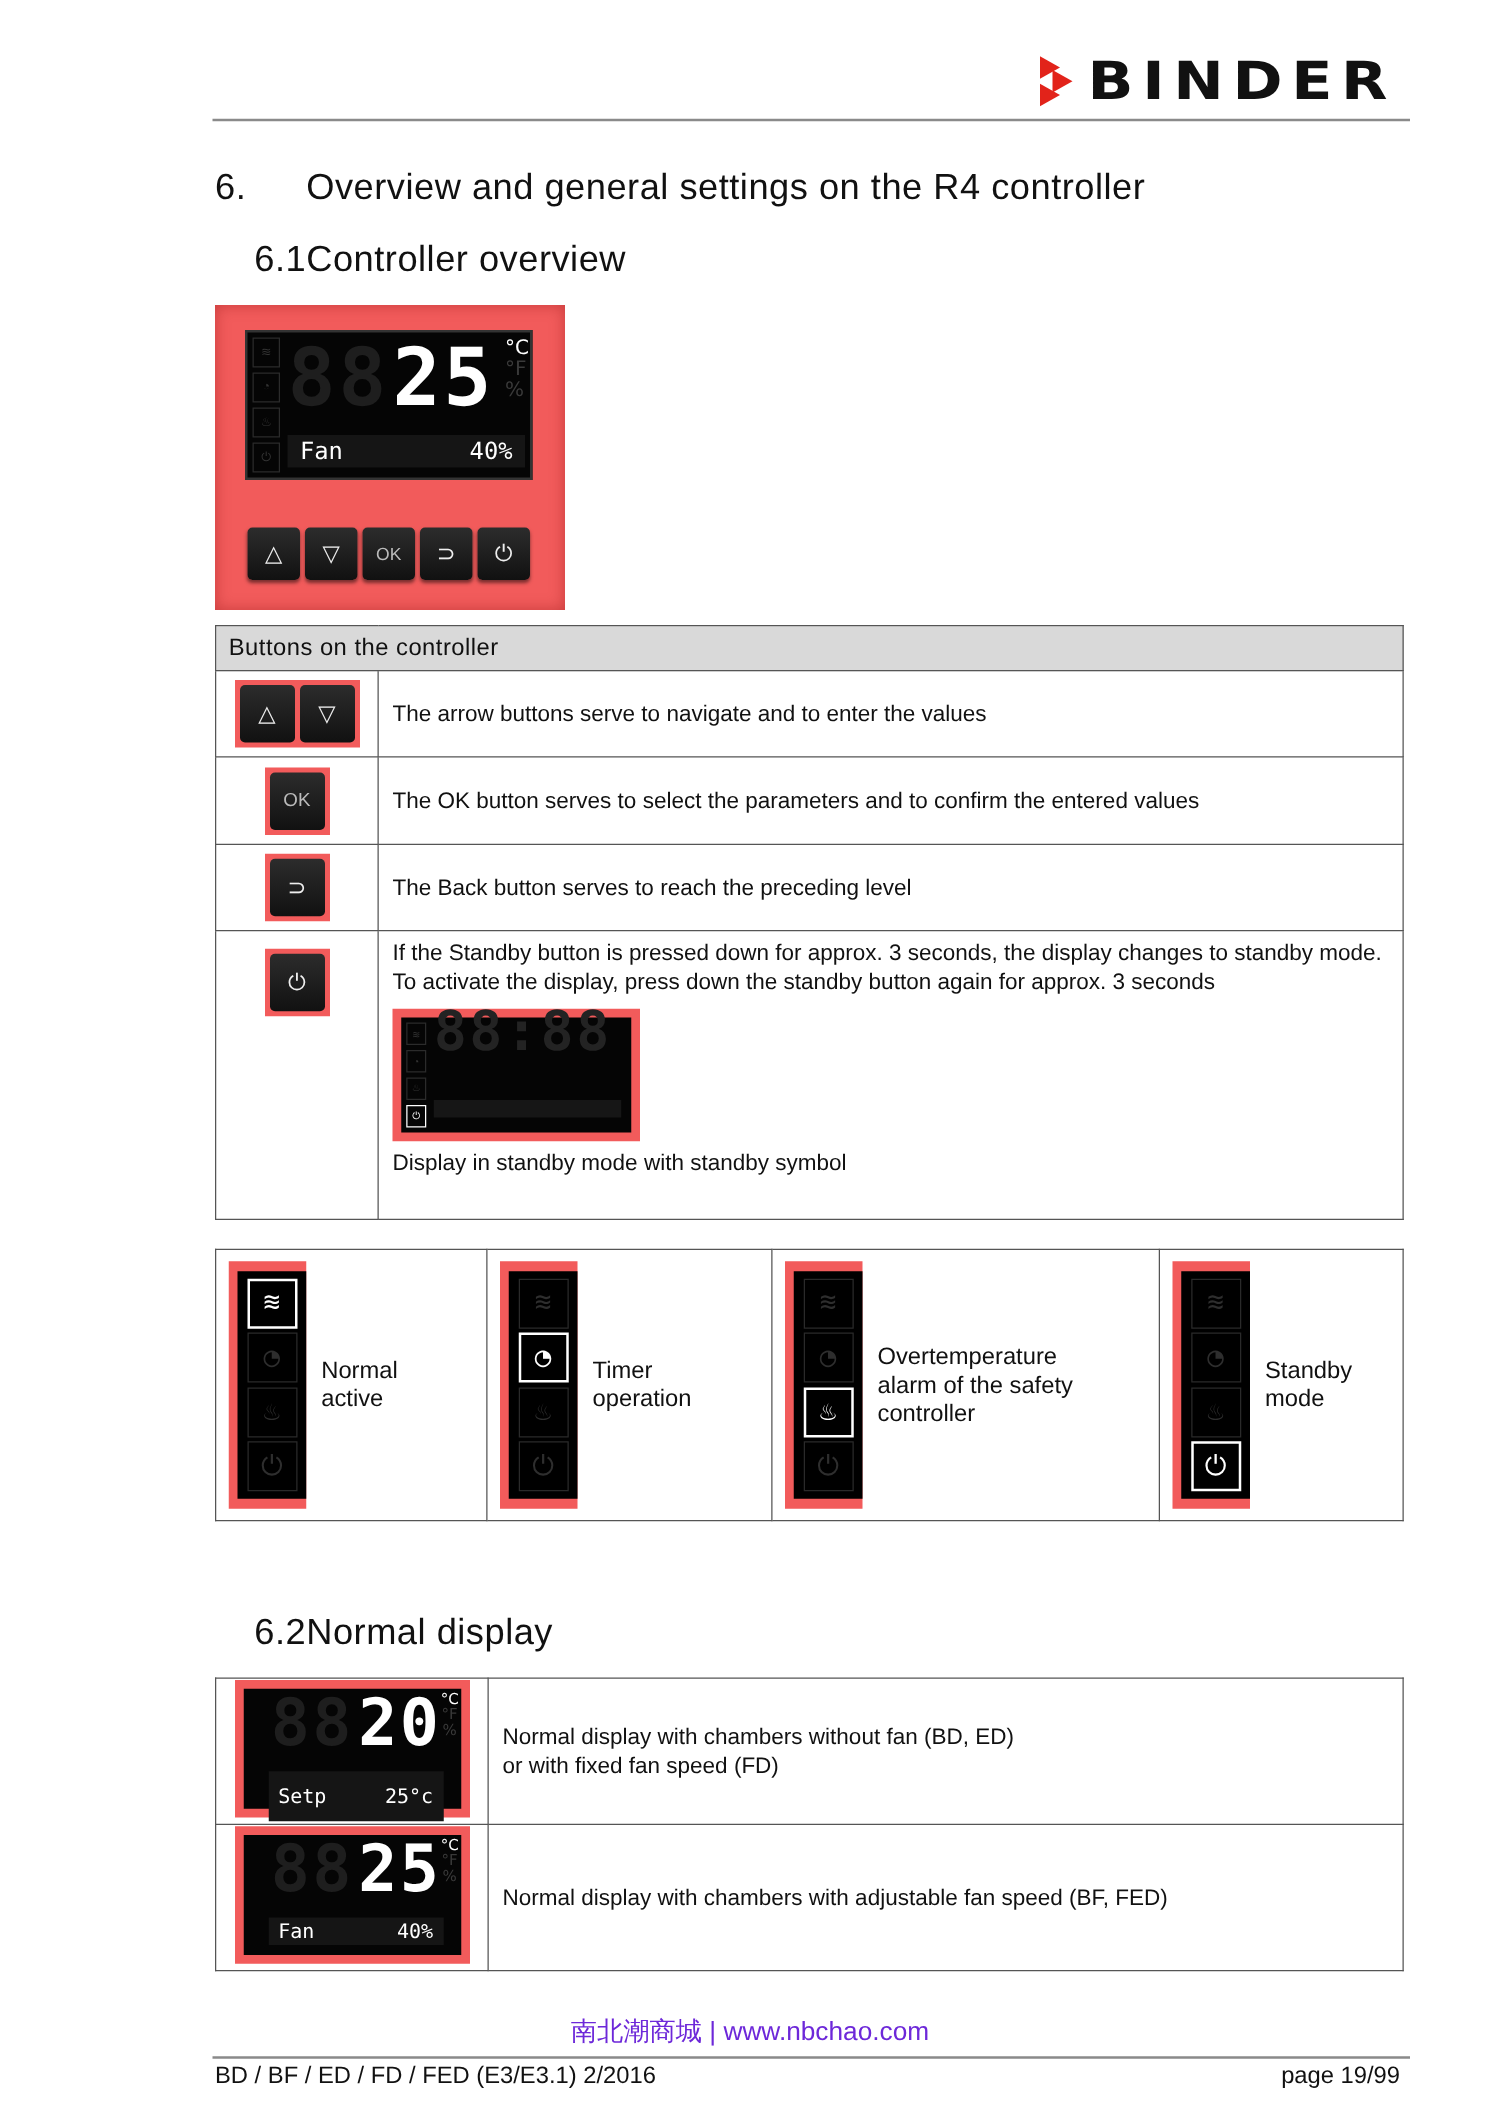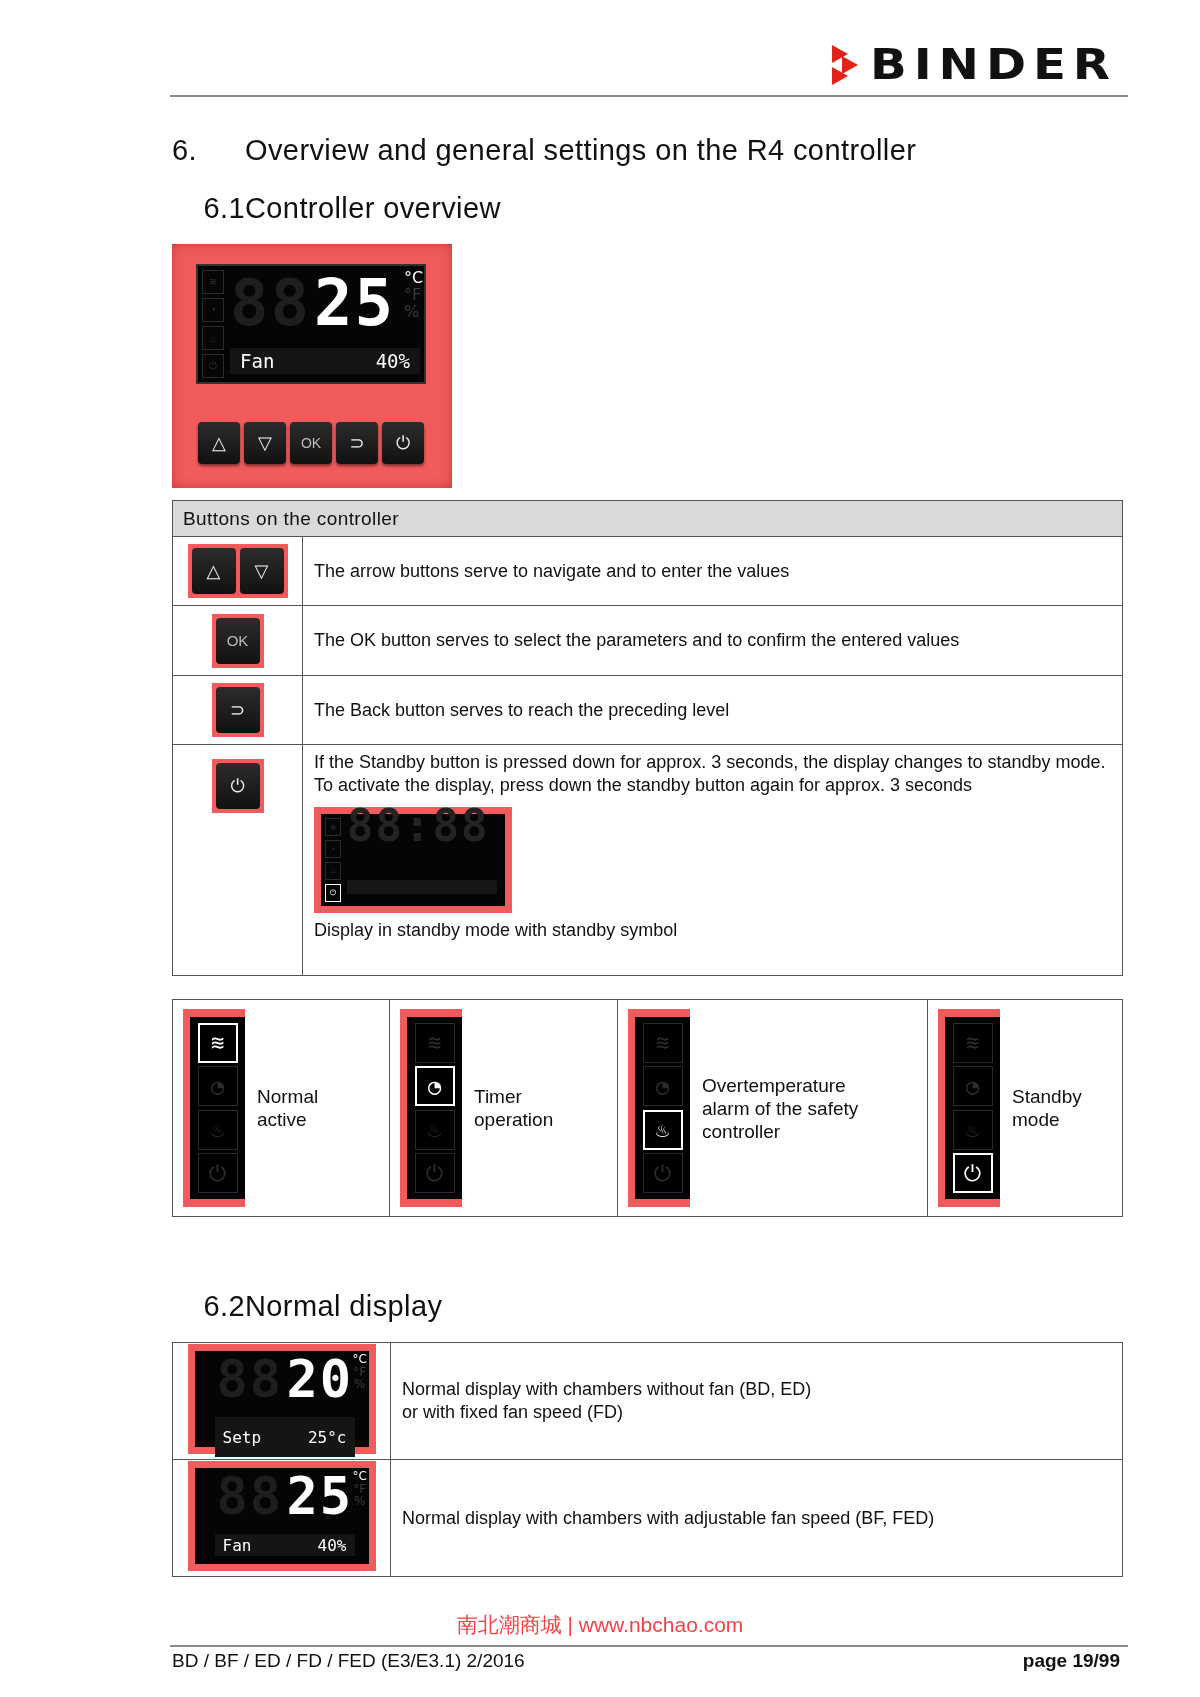--- a/index.html
+++ b/index.html
@@ -51,7 +51,7 @@
   .ndisp { background: #f25b5b; padding: 7px; display: inline-block; }
   .ndisp .scr { width: 174px; height: 96px; background: #050505; position: relative; }
 
-  .wm { position: absolute; left: 0; width: 1200px; top: 1611px; text-align: center; font-size: 21px; color: #ef4444; }
+  .wm { position: absolute; left: 0; width: 1200px; top: 1611px; text-align: center; font-size: 21px; color: #6d28d9; }
   .bot-rule { position: absolute; left: 170px; top: 1645px; width: 958px; height: 2px; background: #8a8a8a; }
   .foot-l { position: absolute; left: 172px; top: 1650px; font-size: 19px; }
   .foot-r { position: absolute; right: 80px; top: 1650px; font-size: 19px; font-weight: bold; }

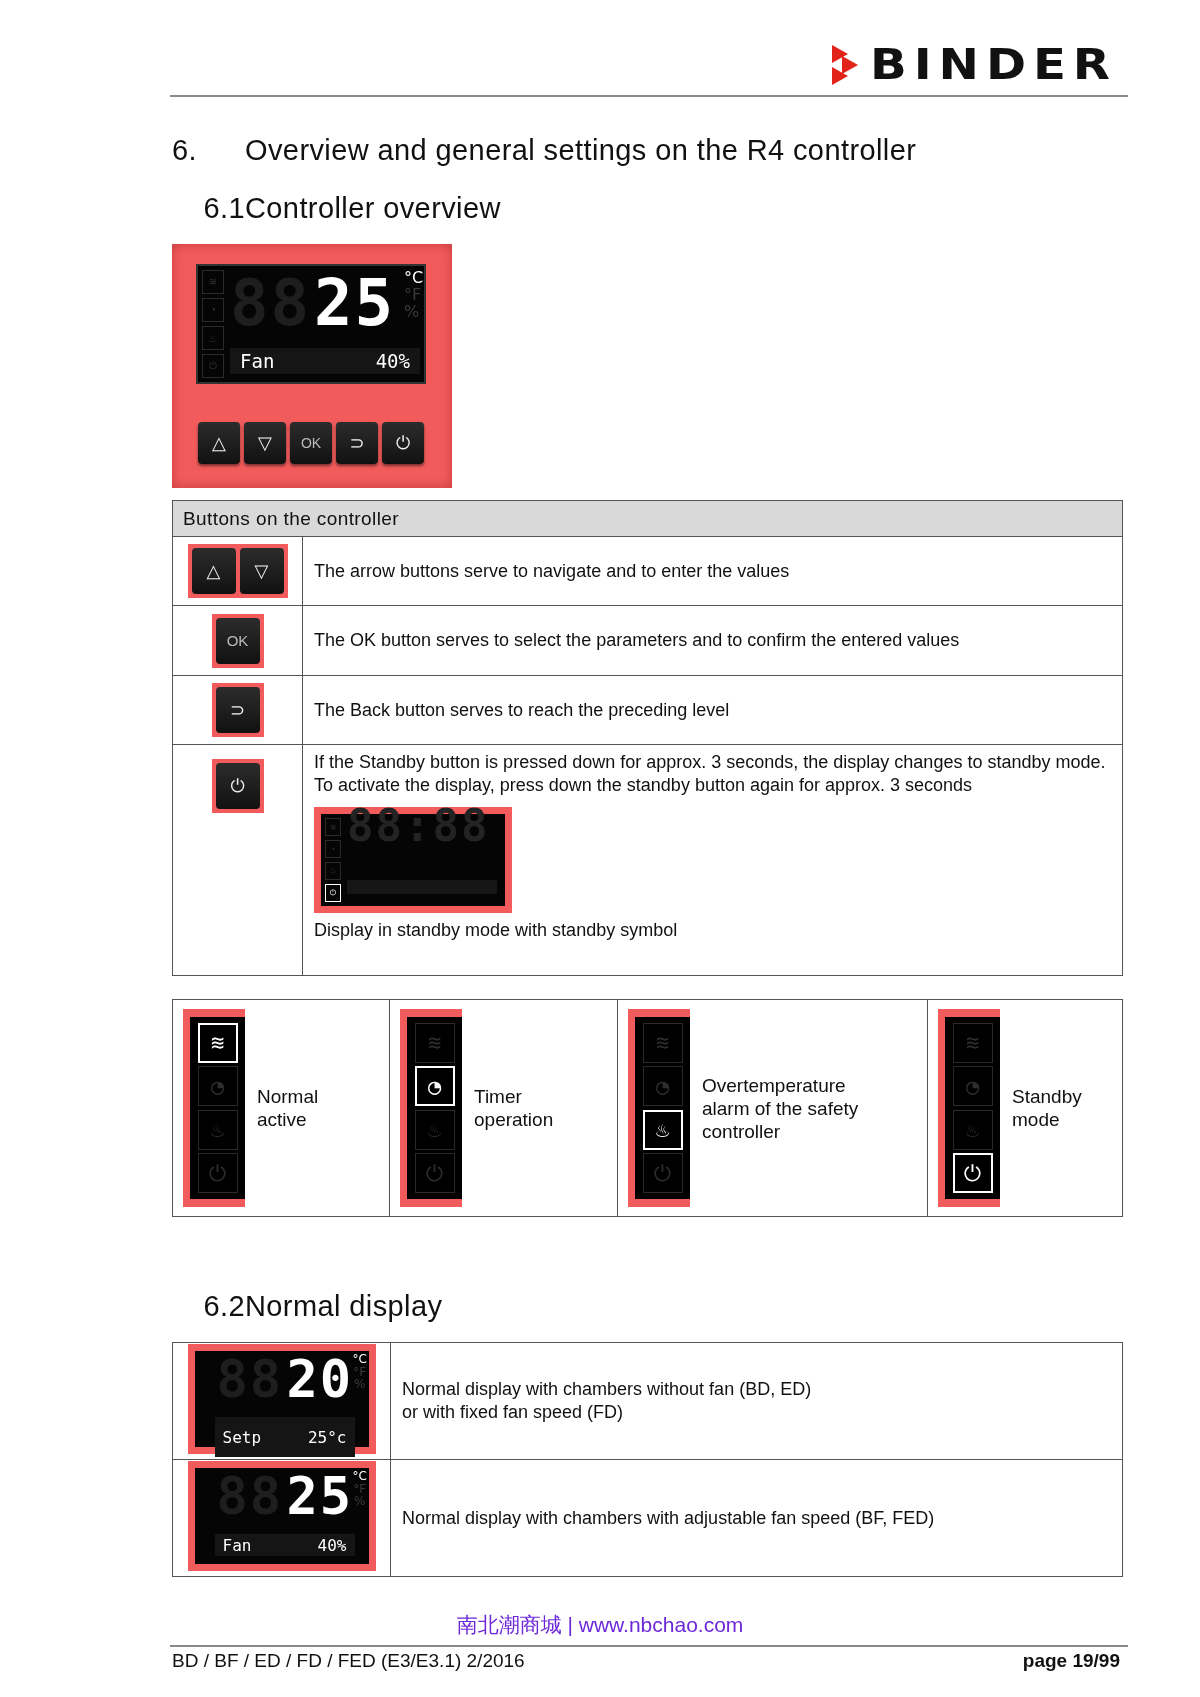--- a/index.html
+++ b/index.html
@@ -54,7 +54,7 @@
   .wm { position: absolute; left: 0; width: 1200px; top: 1611px; text-align: center; font-size: 21px; color: #6d28d9; }
   .bot-rule { position: absolute; left: 170px; top: 1645px; width: 958px; height: 2px; background: #8a8a8a; }
   .foot-l { position: absolute; left: 172px; top: 1650px; font-size: 19px; }
-  .foot-r { position: absolute; right: 80px; top: 1650px; font-size: 19px; font-weight: bold; }
+  .foot-r { position: absolute; right: 80px; top: 1650px; font-size: 19px; }
 </style>
 </head>
 <body>

